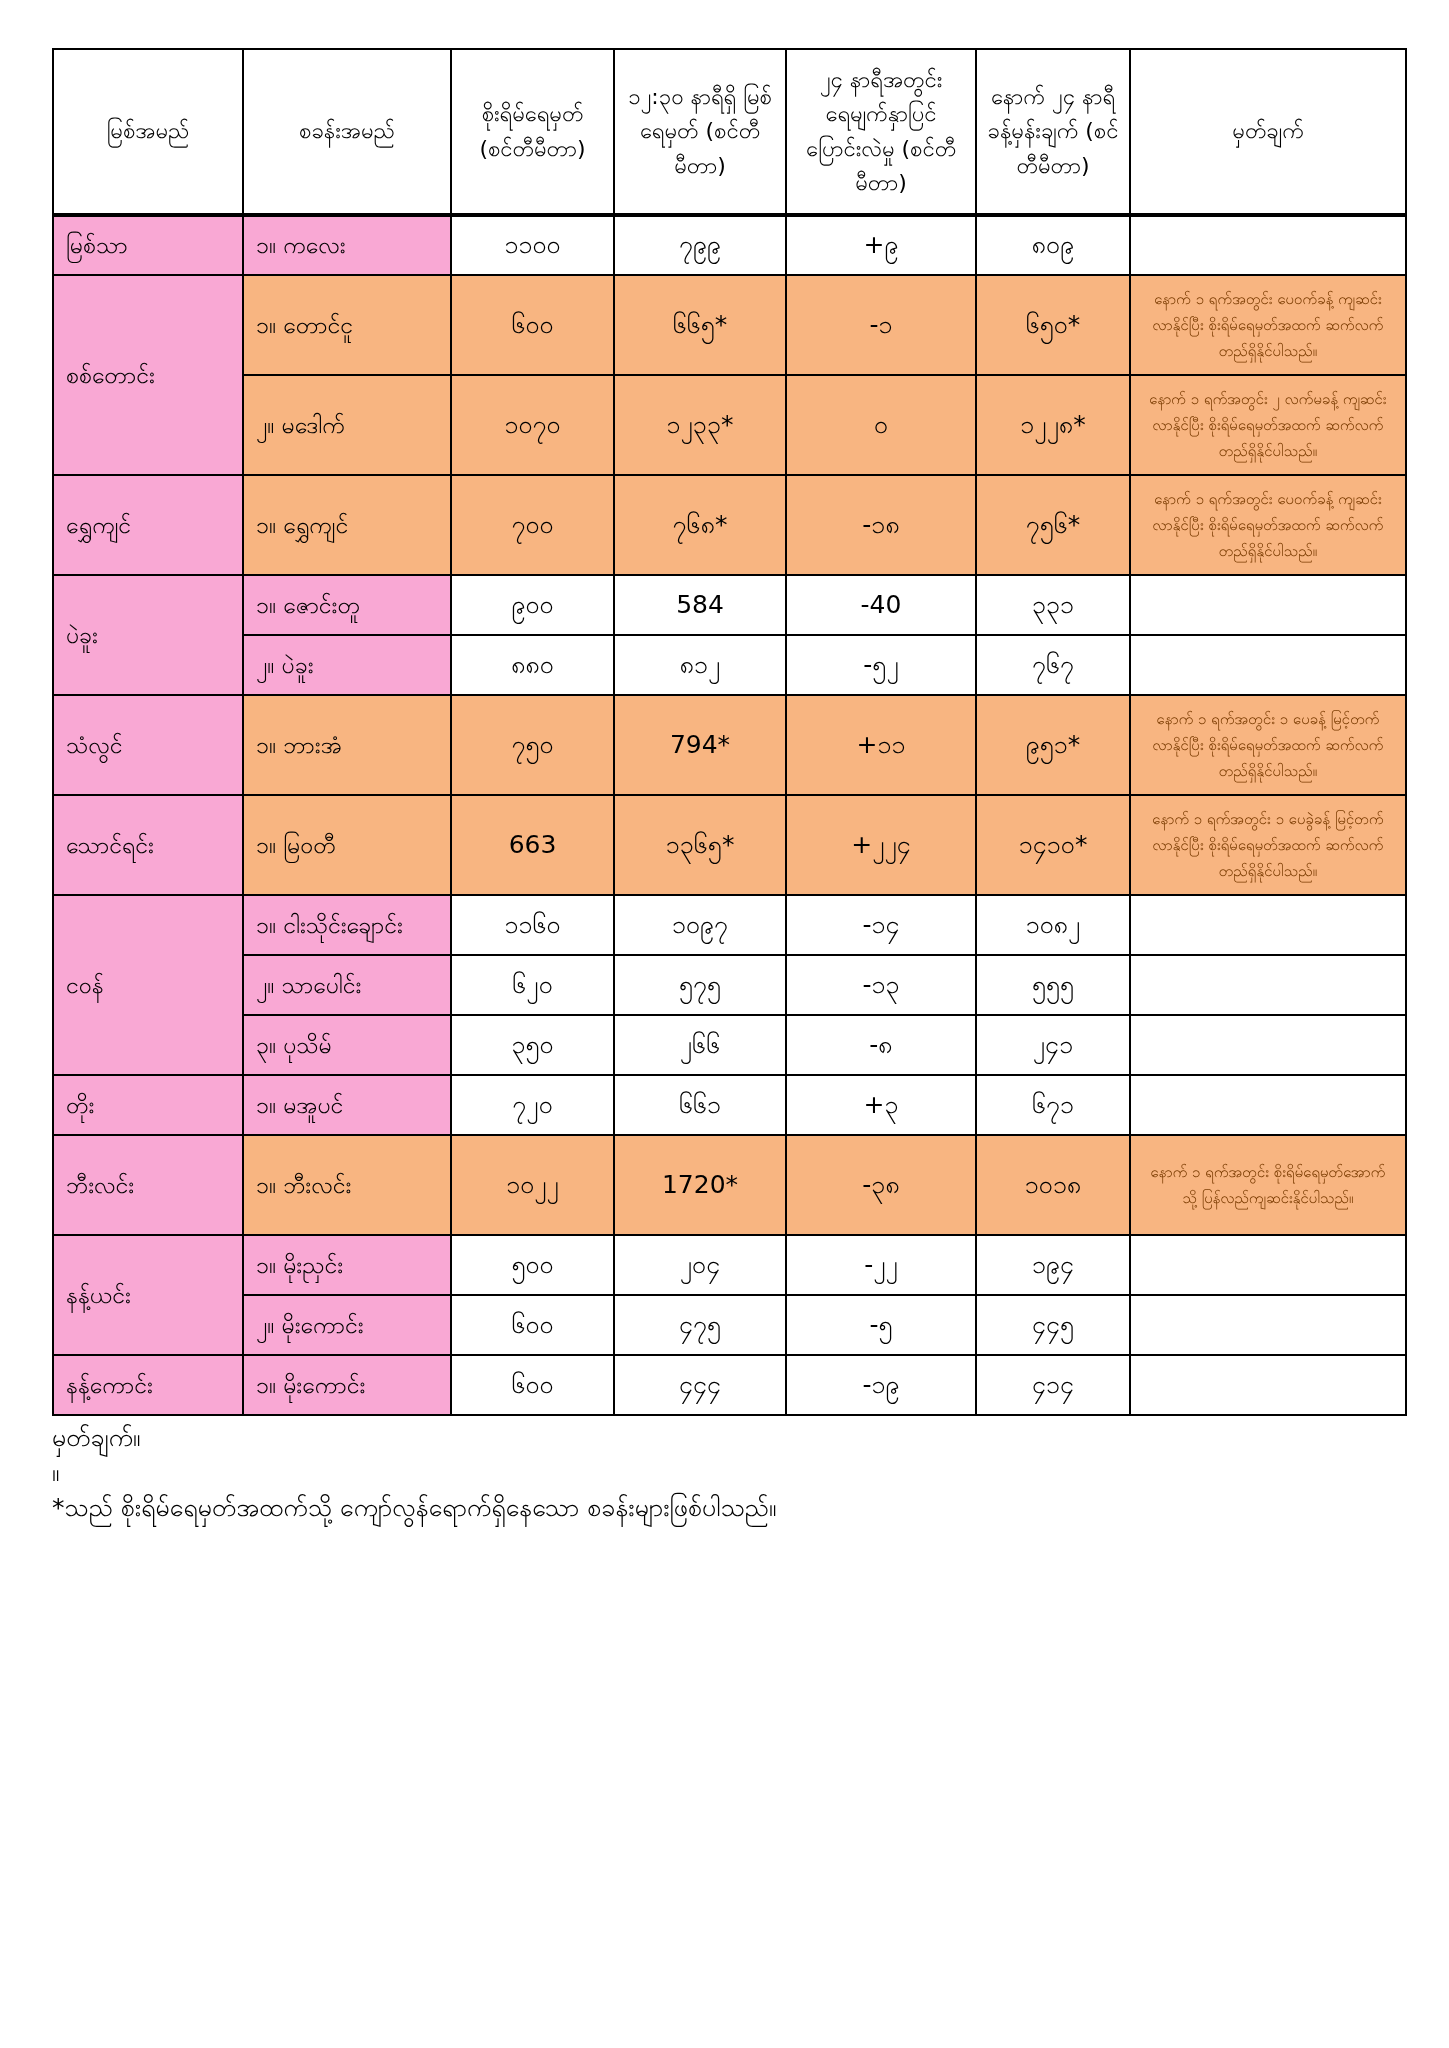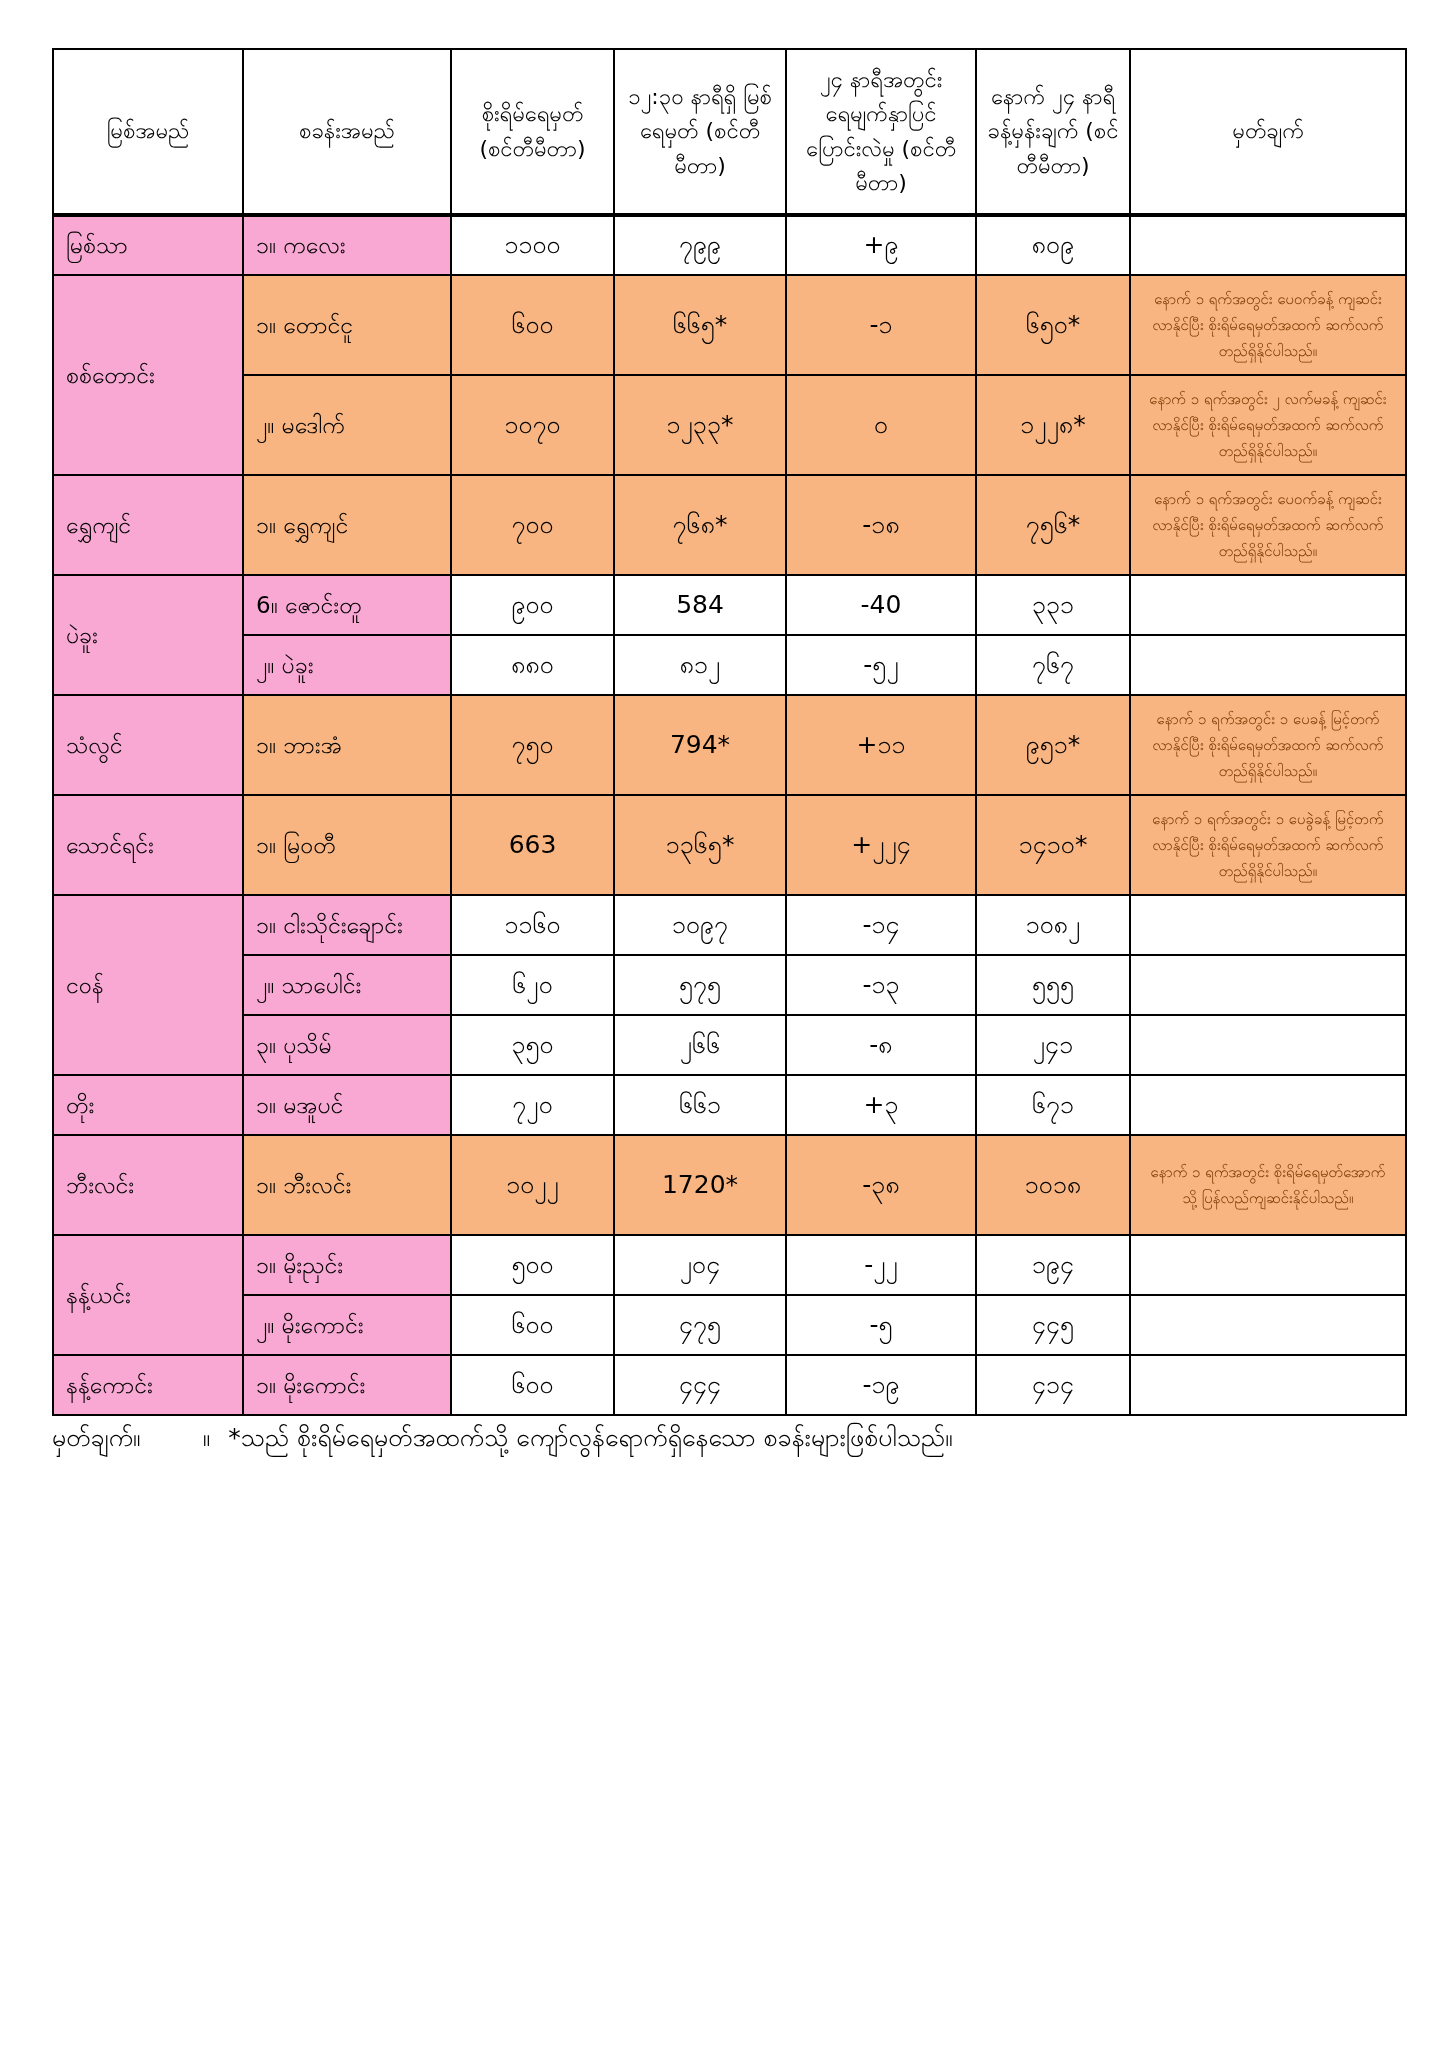--- a/index.html
+++ b/index.html
@@ -144,7 +144,7 @@
       </tr>
       <tr class="rs">
         <td class="river" rowspan="2">ပဲခူး</td>
-        <td class="station">6။ ဇောင်းတူ</td>
+        <td class="station">၁။ ဇောင်းတူ</td>
         <td class="num">၉၀၀</td>
         <td class="num">584</td>
         <td class="num">-40</td>

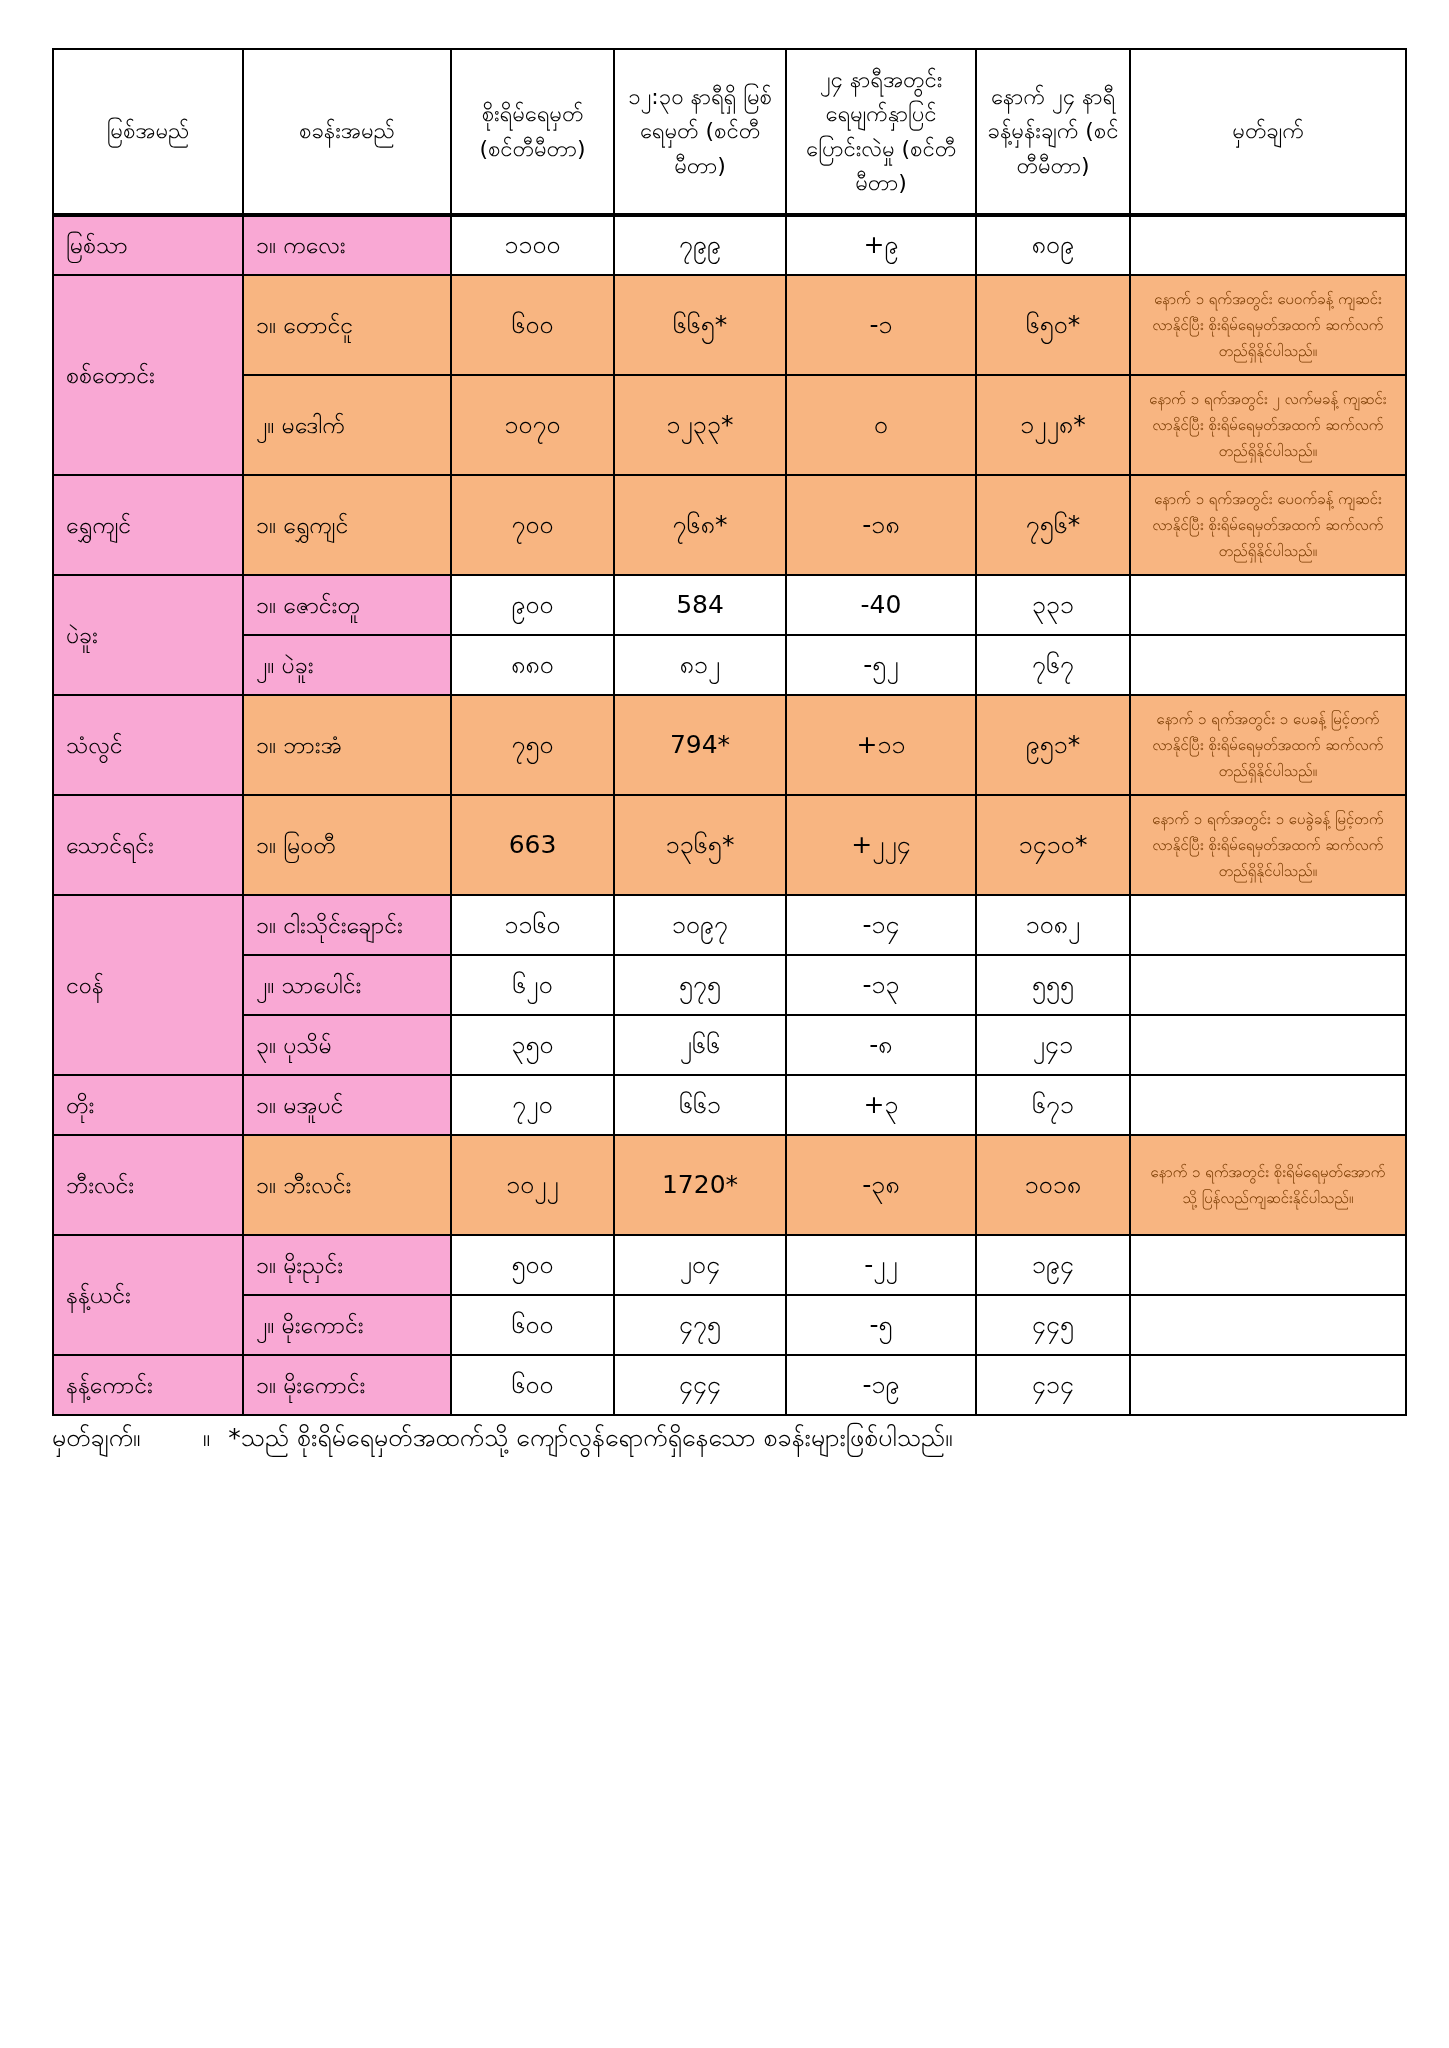--- a/index.html
+++ b/index.html
@@ -76,6 +76,7 @@
     display: flex;
     align-items: baseline;
     white-space: nowrap;
+    flex-direction: column;
   }
   .fn-label { margin-right: 62px; }
   .fn-sep   { margin-right: 18px; }

